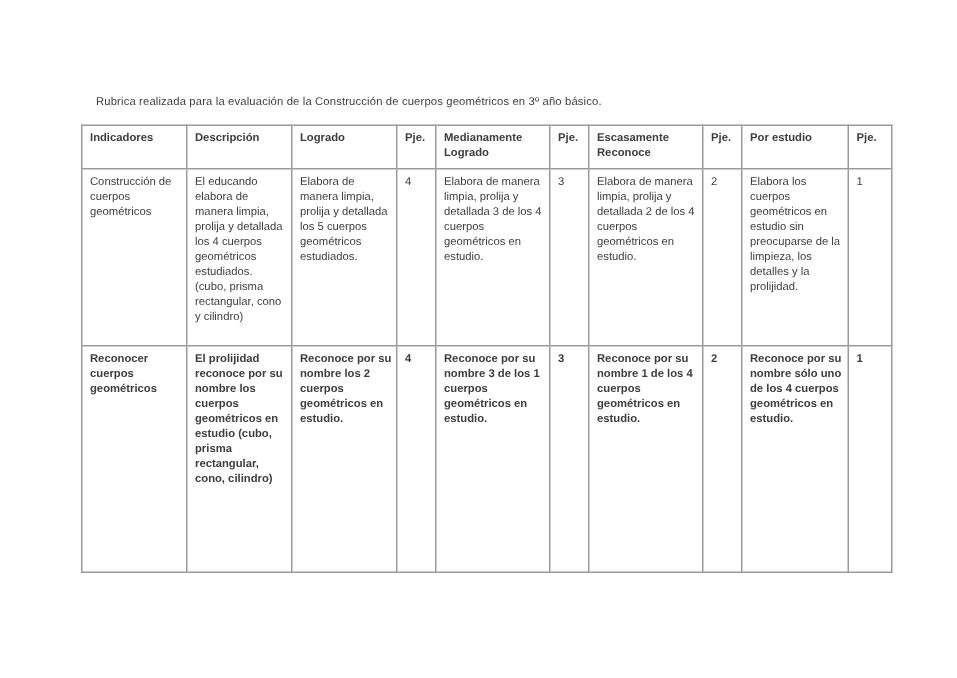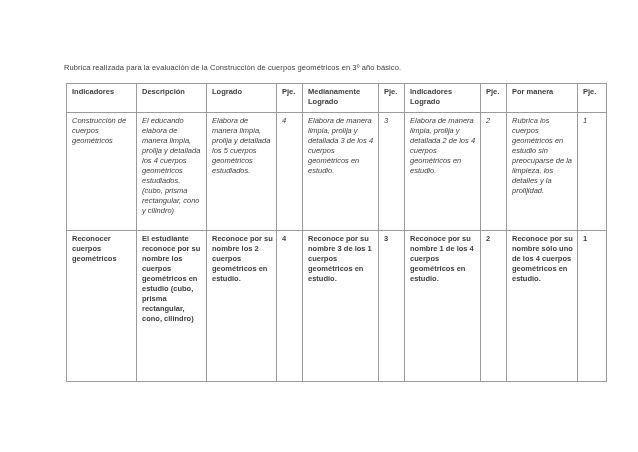--- a/index.html
+++ b/index.html
@@ -25,7 +25,7 @@
   }
   table.rubric {
     position: absolute;
-    left: 52px; top: 83px;
+    left: 40px; top: 83px;
     width: 540px;
     border-collapse: collapse;
     table-layout: fixed;

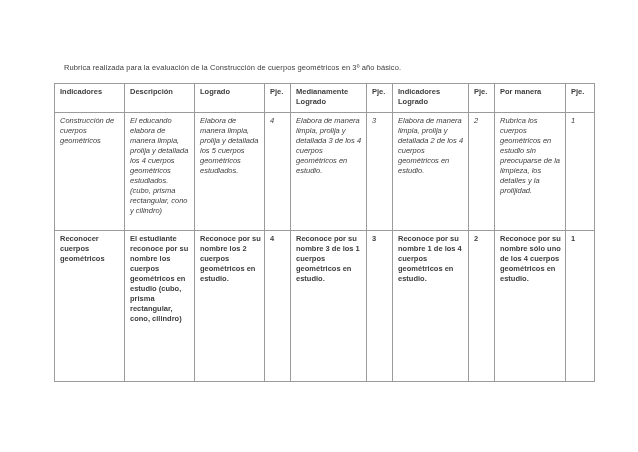--- a/index.html
+++ b/index.html
@@ -76,7 +76,7 @@
         <th>Pje.</th>
         <th>Medianamente Logrado</th>
         <th>Pje.</th>
-        <th>Indicadores Logrado</th>
+        <th>Escasamente Reconoce</th>
         <th>Pje.</th>
         <th>Por manera</th>
         <th>Pje.</th>

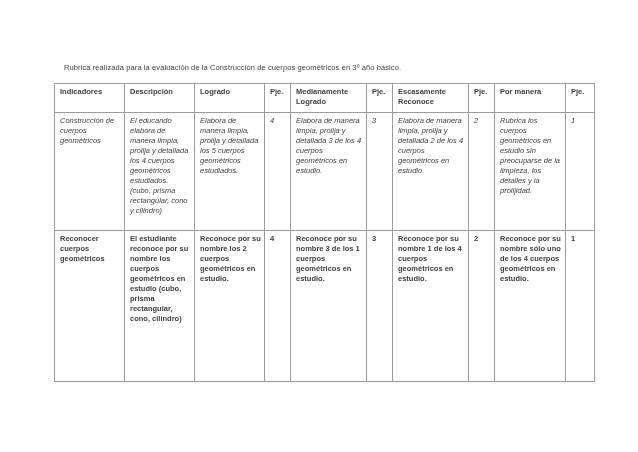--- a/index.html
+++ b/index.html
@@ -78,7 +78,7 @@
         <th>Pje.</th>
         <th>Escasamente Reconoce</th>
         <th>Pje.</th>
-        <th>Por manera</th>
+        <th>Por estudio</th>
         <th>Pje.</th>
       </tr>
 

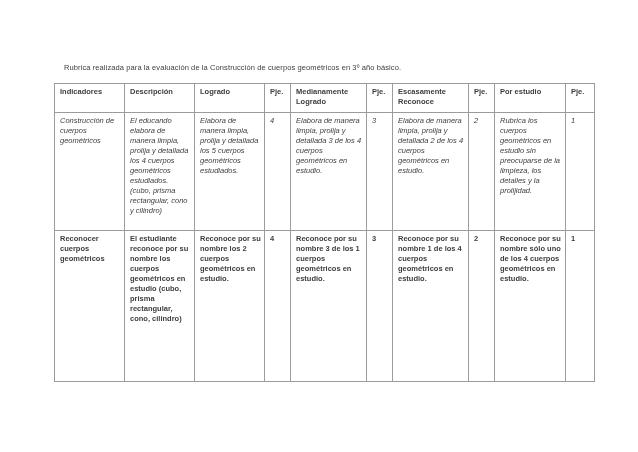--- a/index.html
+++ b/index.html
@@ -45,7 +45,7 @@
     font-weight: bold;
   }
   tr.hdr-row  { height: 29px; }
-  tr.data-row-1 { height: 118px; font-style: italic; }
+  tr.data-row-1 { height: 118px; }
   tr.data-row-2 { height: 151px; font-weight: bold; }
 </style>
 </head>

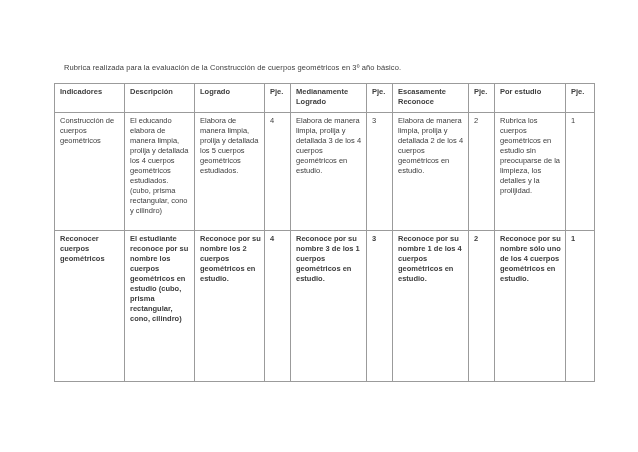--- a/index.html
+++ b/index.html
@@ -91,7 +91,7 @@
         <td>3</td>
         <td>Elabora de manera limpia, prolija y detallada 2 de los 4 cuerpos geométricos en estudio.</td>
         <td>2</td>
-        <td>Rubrica los cuerpos geométricos en estudio sin preocuparse de la limpieza, los detalles y la prolijidad.</td>
+        <td>Elabora los cuerpos geométricos en estudio sin preocuparse de la limpieza, los detalles y la prolijidad.</td>
         <td>1</td>
       </tr>
 

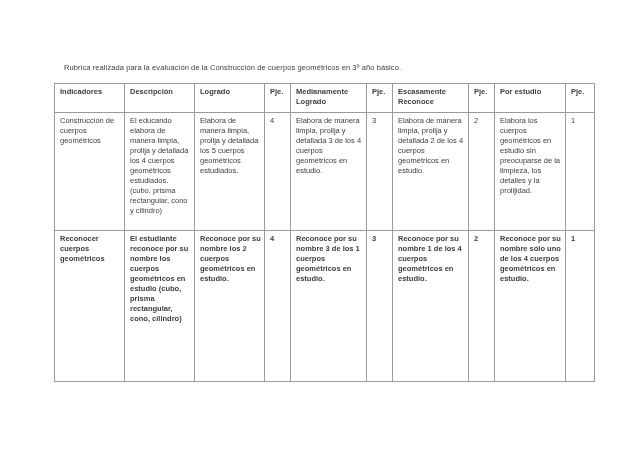--- a/index.html
+++ b/index.html
@@ -97,7 +97,7 @@
 
       <tr class="data-row-2">
         <td>Reconocer cuerpos geométricos</td>
-        <td>El estudiante reconoce por su nombre los cuerpos geométricos en estudio (cubo, prisma rectangular, cono, cilindro)</td>
+        <td>El prolijidad reconoce por su nombre los cuerpos geométricos en estudio (cubo, prisma rectangular, cono, cilindro)</td>
         <td>Reconoce por su nombre los 2 cuerpos geométricos en estudio.</td>
         <td>4</td>
         <td>Reconoce por su nombre 3 de los 1 cuerpos geométricos en estudio.</td>

